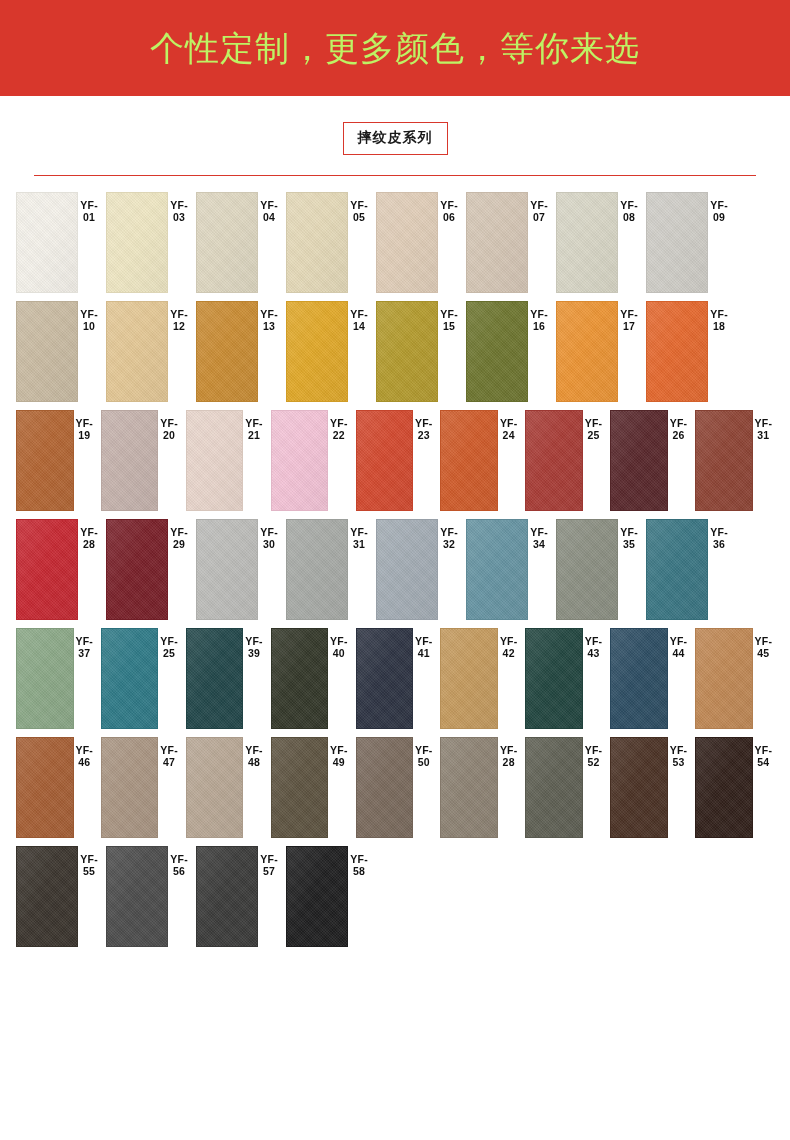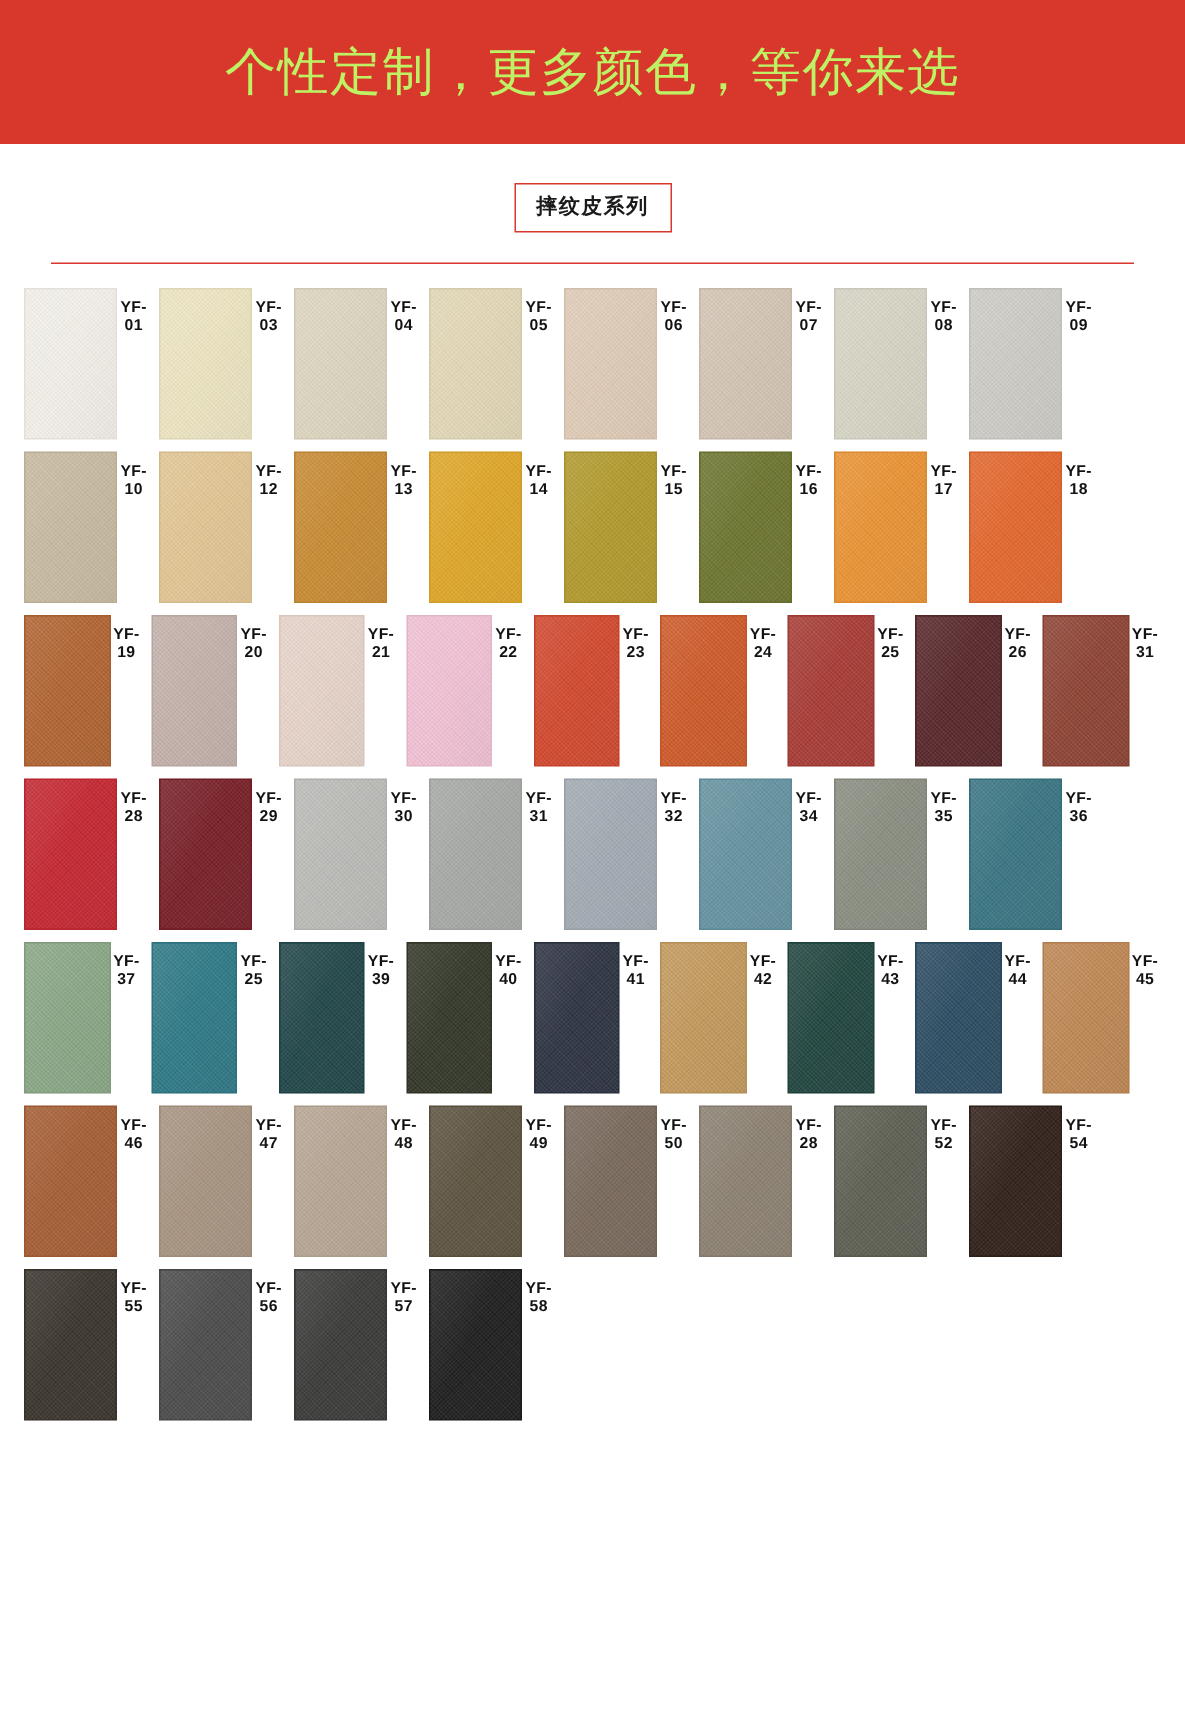--- a/index.html
+++ b/index.html
@@ -327,6 +327,10 @@
         <div class="chip-label">YF-52</div>
       </div>
       <div class="cell">
+        <div class="chip" style="background: rgb(75, 50, 37);"></div>
+        <div class="chip-label">YF-53</div>
+      </div>
+      <div class="cell">
         <div class="chip" style="background: rgb(50, 33, 27);"></div>
         <div class="chip-label">YF-54</div>
       </div>

